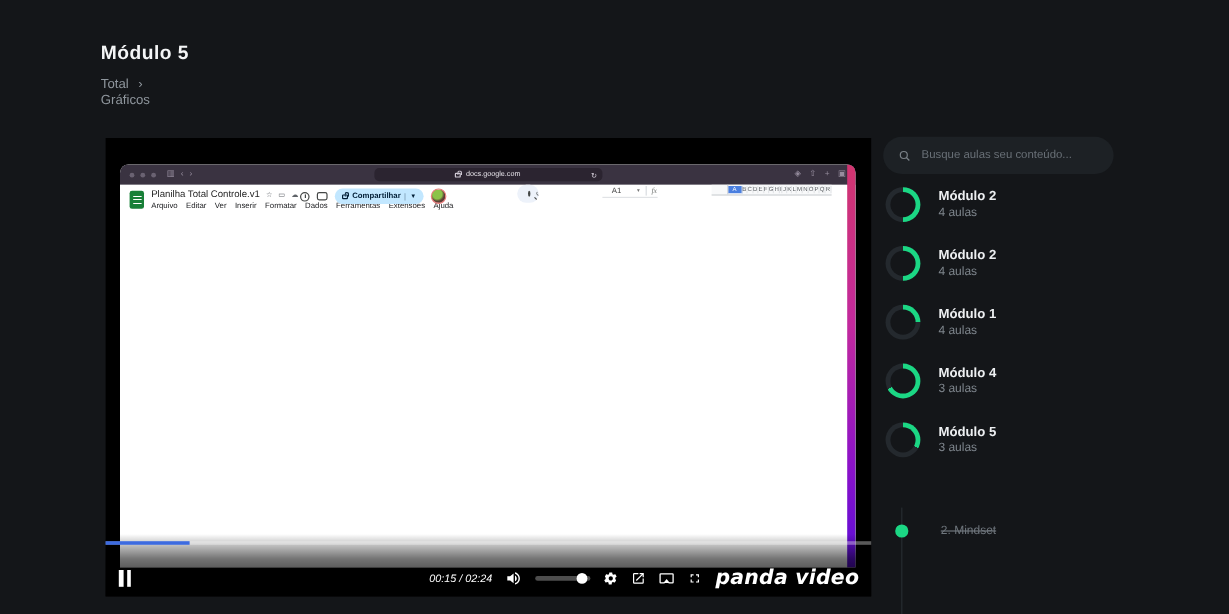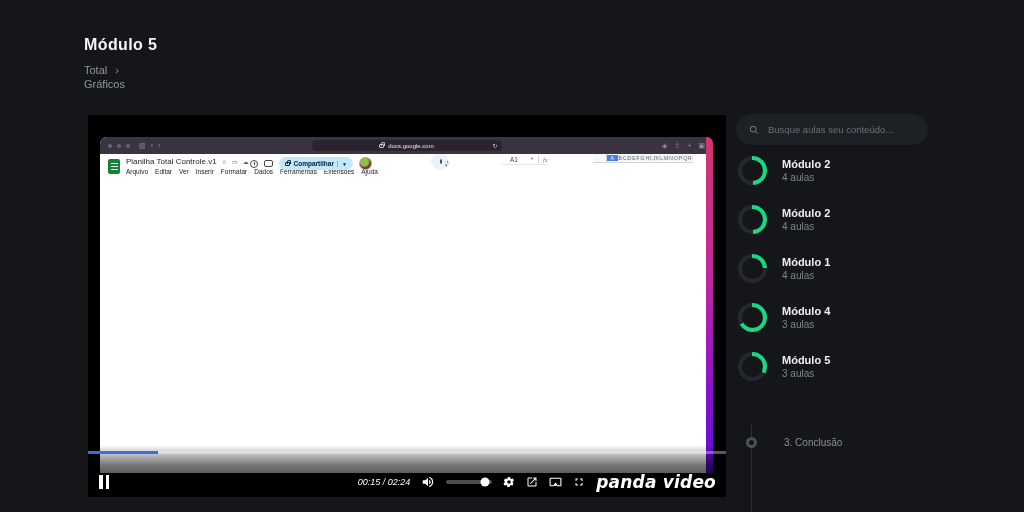--- a/index.html
+++ b/index.html
@@ -704,6 +704,10 @@
       </div>
     </div>
   <div class="lessons">
+      <div class="lesson lesson-done">
+        <span class="bullet"></span>
+        <span class="lesson-label">2. Mindset</span>
+      </div>
       <div class="lesson lesson-todo">
         <span class="bullet"></span>
         <span class="lesson-label">3. Conclusão</span>

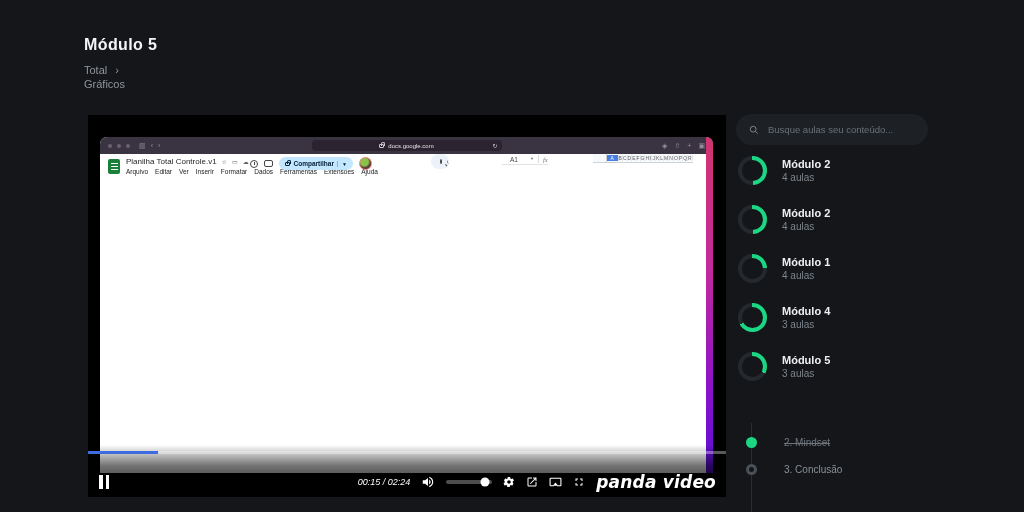--- a/index.html
+++ b/index.html
@@ -708,10 +708,6 @@
         <span class="bullet"></span>
         <span class="lesson-label">2. Mindset</span>
       </div>
-      <div class="lesson lesson-todo">
-        <span class="bullet"></span>
-        <span class="lesson-label">3. Conclusão</span>
-      </div>
     </div>
 </div>
 

